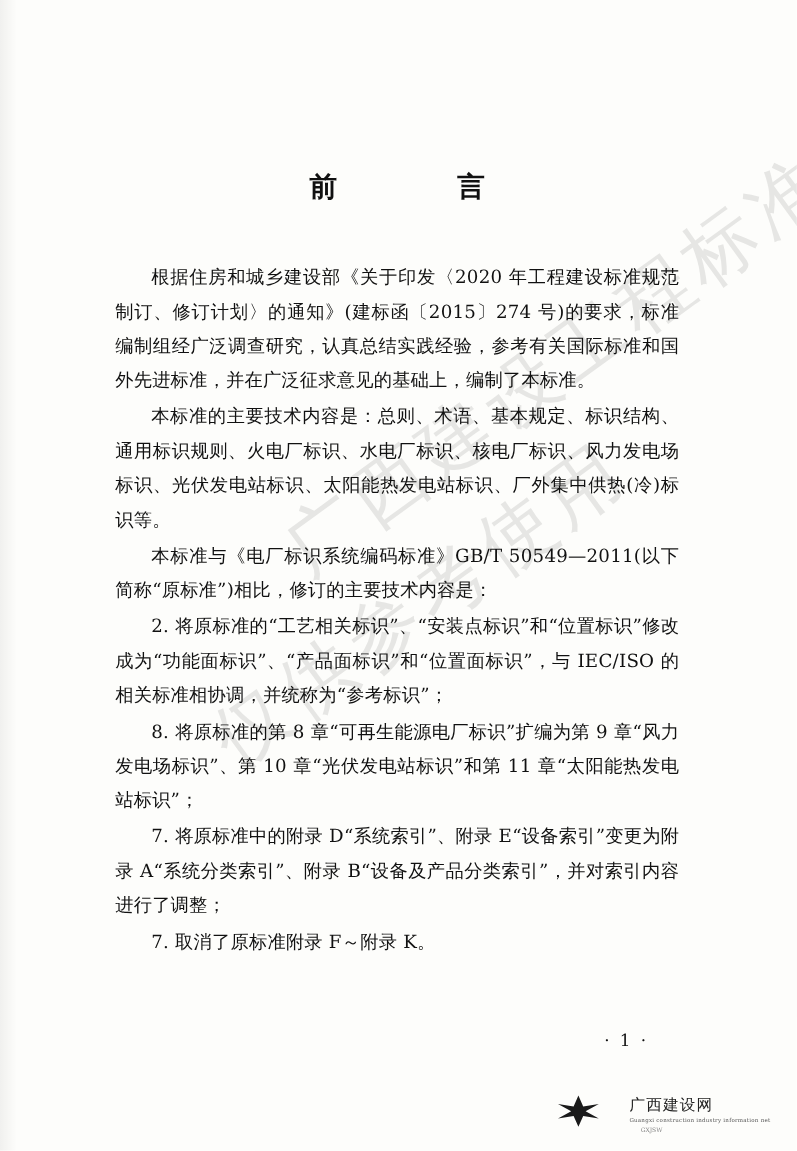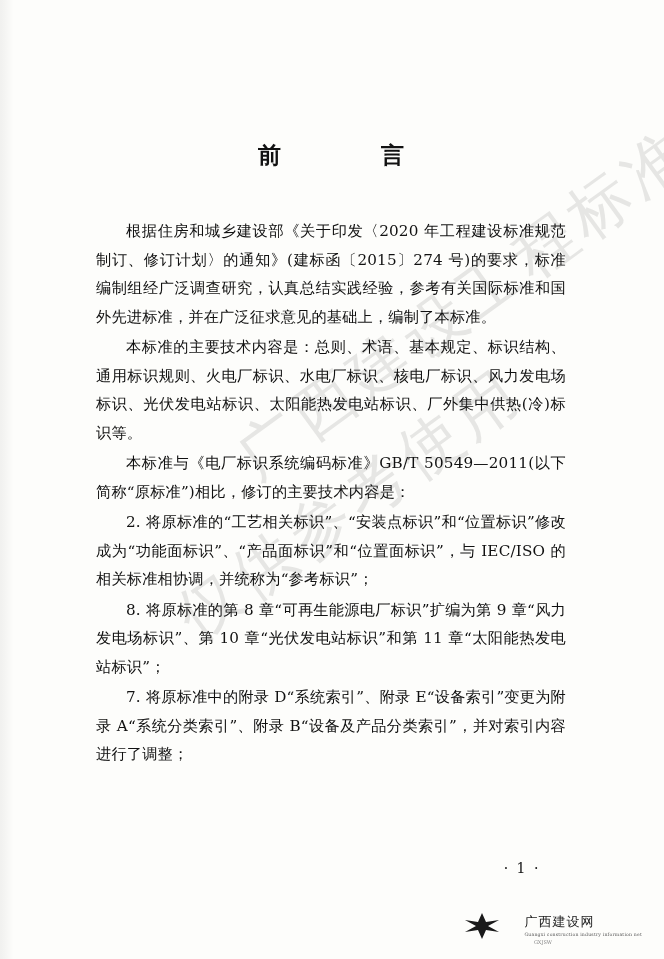--- a/index.html
+++ b/index.html
@@ -155,6 +155,7 @@
     <p class="para">2. 将原标准的“工艺相关标识”、“安装点标识”和“位置标识”修改成为“功能面标识”、“产品面标识”和“位置面标识”，与 IEC/ISO 的相关标准相协调，并统称为“参考标识”；</p>
     <p class="para">8. 将原标准的第 8 章“可再生能源电厂标识”扩编为第 9 章“风力发电场标识”、第 10 章“光伏发电站标识”和第 11 章“太阳能热发电站标识”；</p>
     <p class="para">7. 将原标准中的附录 D“系统索引”、附录 E“设备索引”变更为附录 A“系统分类索引”、附录 B“设备及产品分类索引”，并对索引内容进行了调整；</p>
+    <p class="para tight">7. 取消了原标准附录 F～附录 K。</p>
 
   </div>
 

